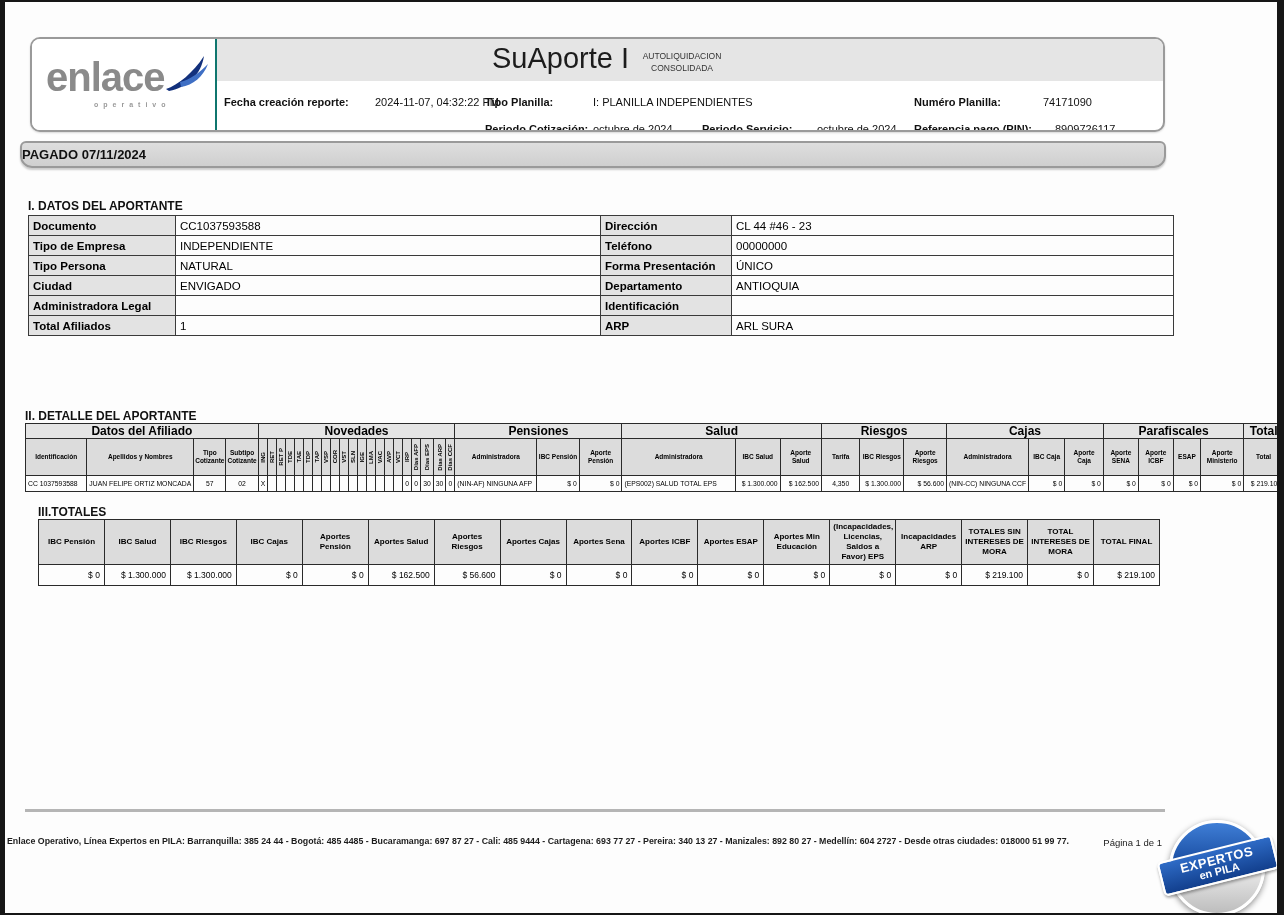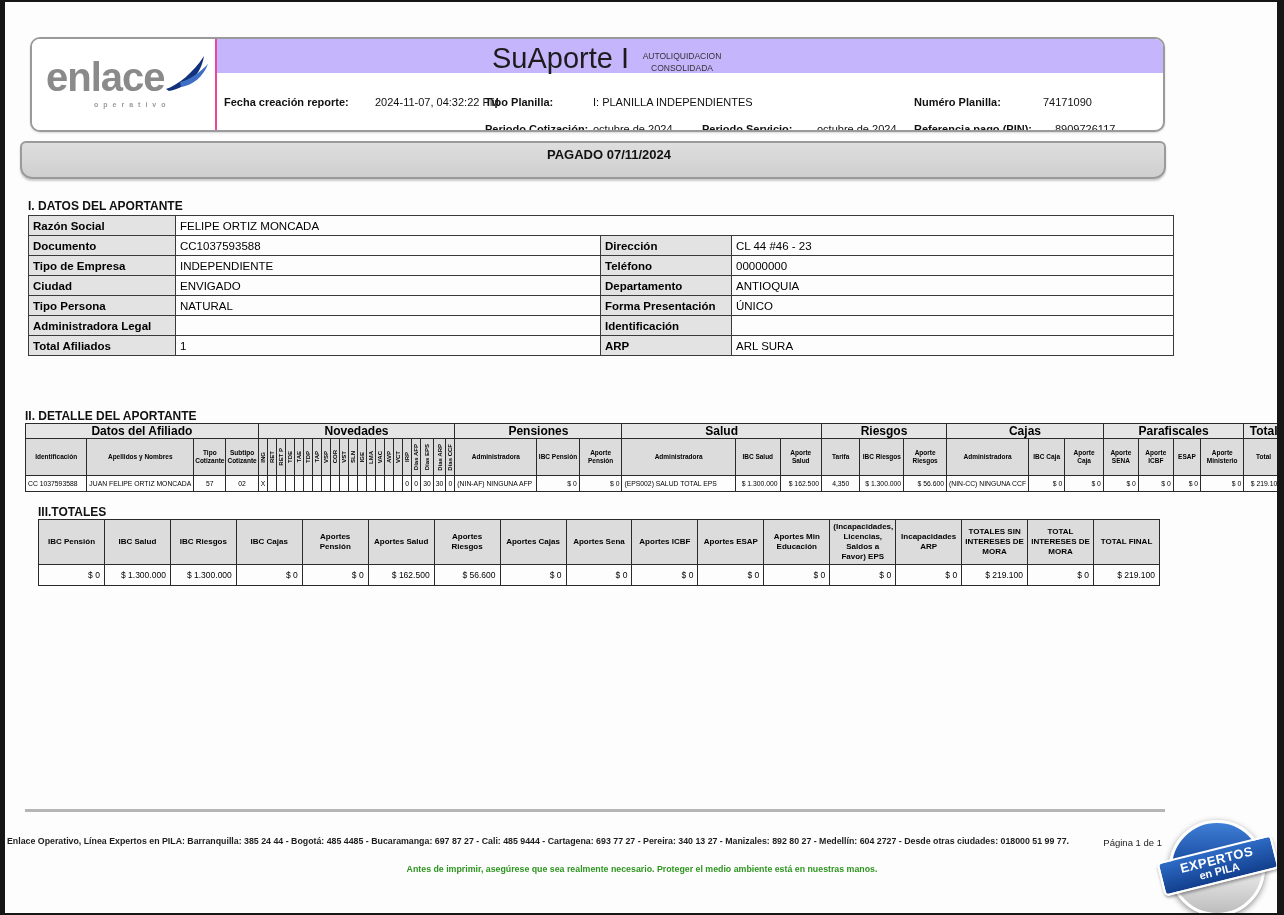--- a/index.html
+++ b/index.html
@@ -17,7 +17,7 @@
     border:2px solid #9a9a9a; border-radius:10px; background:#fff; overflow:hidden;
     box-shadow:0 1px 2px rgba(0,0,0,.15); }
   .logo-cell { position:absolute; left:0; top:0; width:185px; height:100%; background:#fff;
-    border-right:2px solid #ec4899; }
+    border-right:2px solid #0f766e; }
   .brand { position:absolute; left:14px; top:16px; font-size:40px; font-weight:bold;
     color:#8a8a8a; letter-spacing:-1px; }
   .brand-sub { position:absolute; left:62px; top:62px; font-size:7px; letter-spacing:5px;

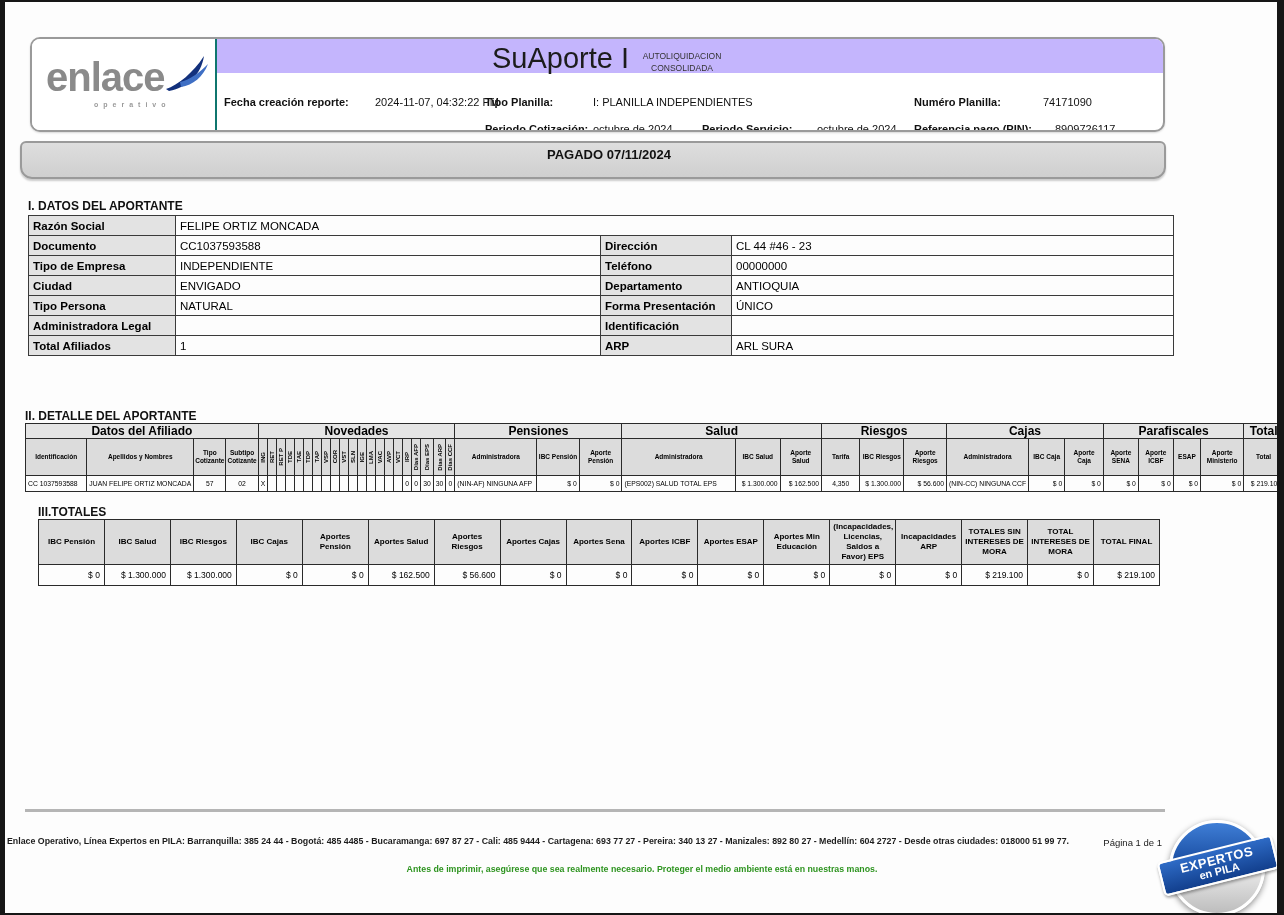--- a/index.html
+++ b/index.html
@@ -24,7 +24,7 @@
     color:#9a9a9a; font-weight:bold; }
   .swoosh { position:absolute; left:128px; top:12px; width:50px; height:50px; }
   .header-right { position:absolute; left:185px; top:0; right:0; height:100%; }
-  .hr-band { position:absolute; left:0; top:0; right:0; height:34px; background:#c4b5fd; }
+  .hr-band { position:absolute; left:0; top:0; right:0; height:42px; background:#e5e5e5; }
   .hr-title { position:absolute; left:275px; top:3px; font-size:29px; color:#1c1c1c; }
   .hr-subtitle { position:absolute; left:400px; top:11px; width:130px; font-size:8.5px;
     color:#333; text-align:center; line-height:12px; }

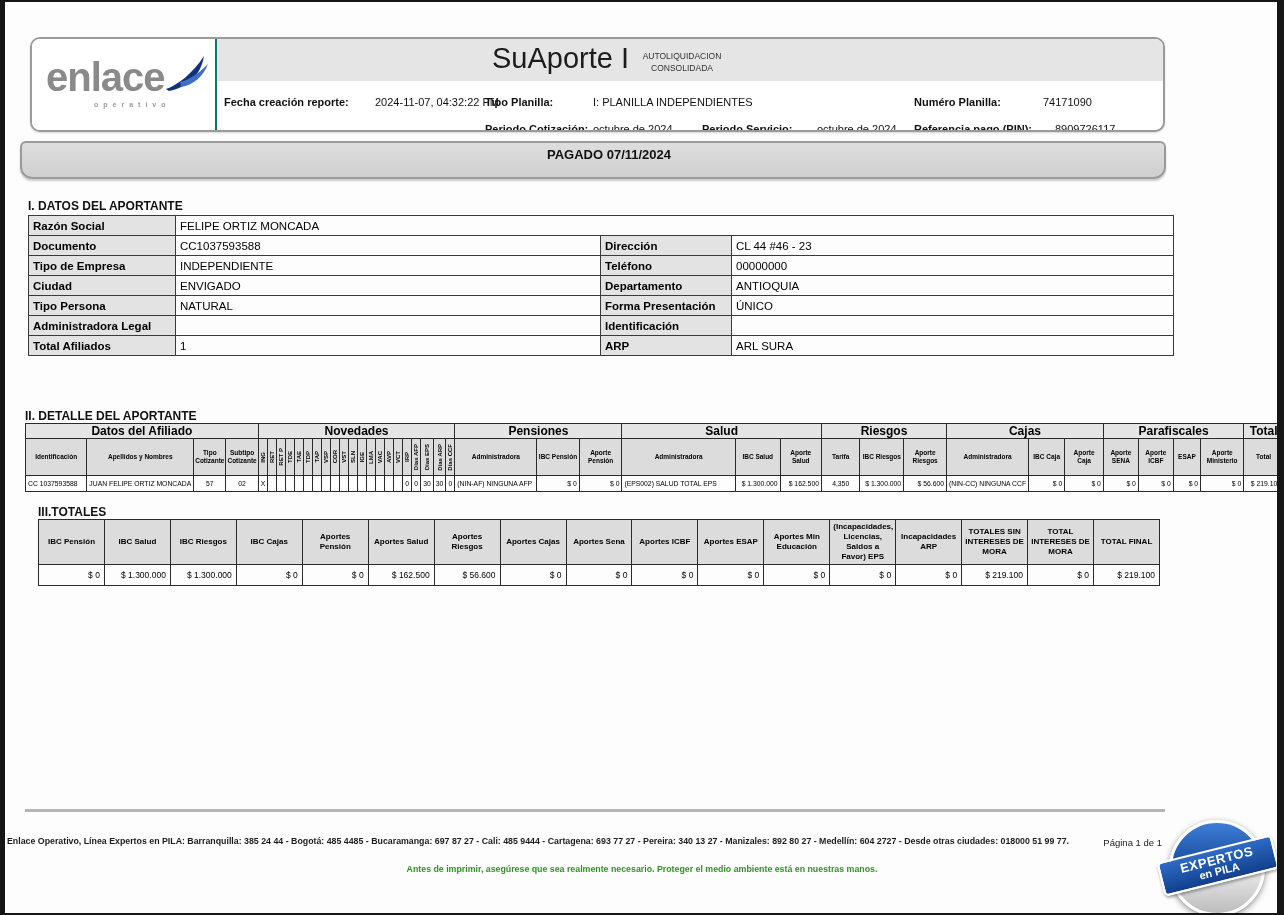--- a/index.html
+++ b/index.html
@@ -32,10 +32,10 @@
   .hf.lbl { font-weight:bold; }
 
   
-  .pagado { position:absolute; left:20px; top:141px; width:1146px; height:38px;
+  .pagado { position:absolute; left:20px; top:141px; width:1146px; height:27px;
     background:linear-gradient(#dedede,#cfcfcf); border:2px solid #9a9a9a;
-    border-radius:6px 6px 12px 12px; text-align:center; font-size:13px; font-weight:bold;
-    line-height:24px; color:#111; box-shadow:0 2px 2px rgba(0,0,0,.2);padding-left:32px; }
+    border-radius:6px 6px 12px 12px; text-align:left; font-size:13px; font-weight:bold;
+    line-height:24px; color:#111; box-shadow:0 2px 2px rgba(0,0,0,.2); }
 
   .sec-title { position:absolute; font-size:12px; font-weight:bold; color:#111; }
 

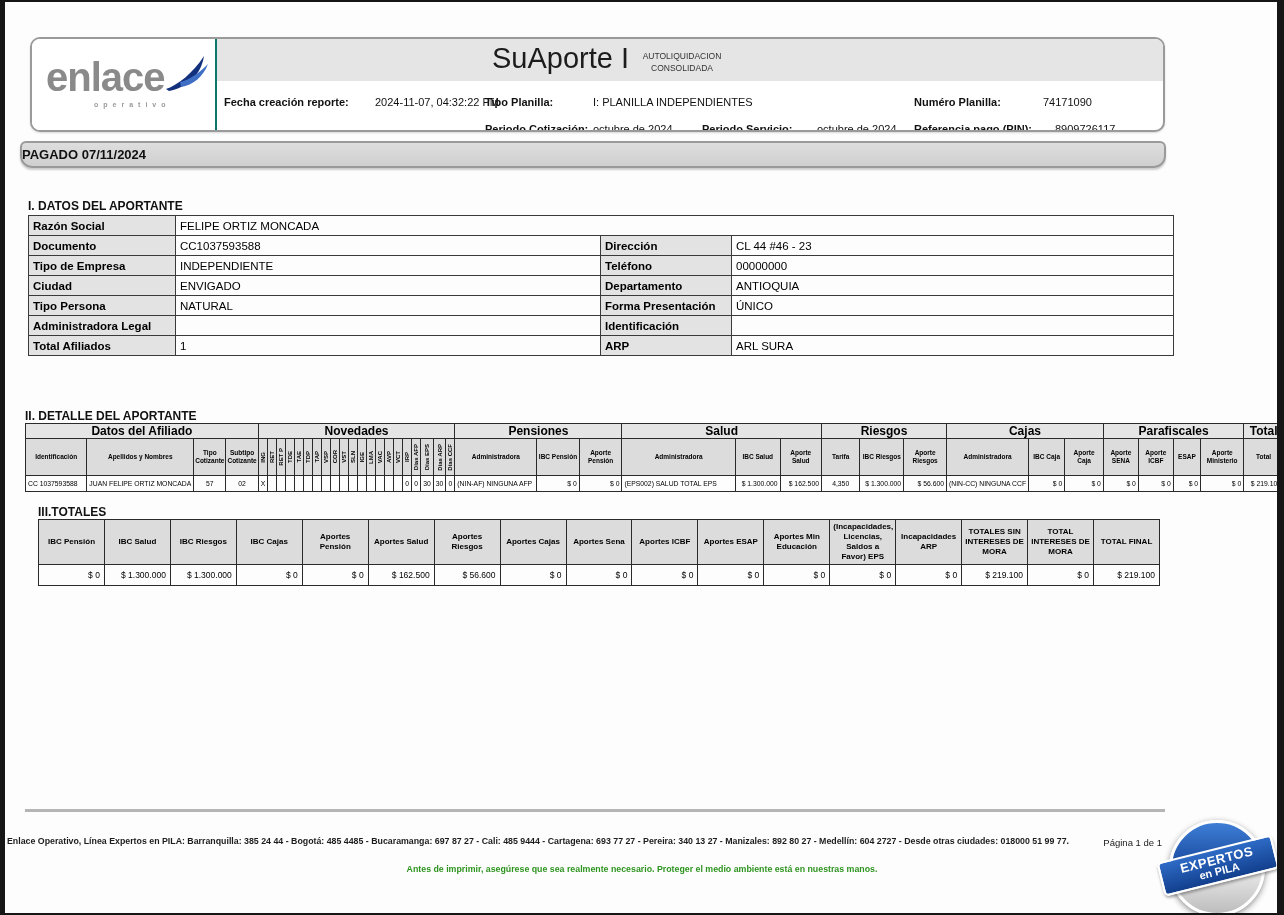--- a/index.html
+++ b/index.html
@@ -132,10 +132,6 @@
         <col style="width:442px">
       </colgroup>
     <tbody>
-        <tr>
-      <td class="lab">Razón Social</td>
-      <td colspan="3">FELIPE ORTIZ MONCADA</td>
-    </tr>
     <tr>
       <td class="lab">Documento</td>
       <td>CC1037593588</td>

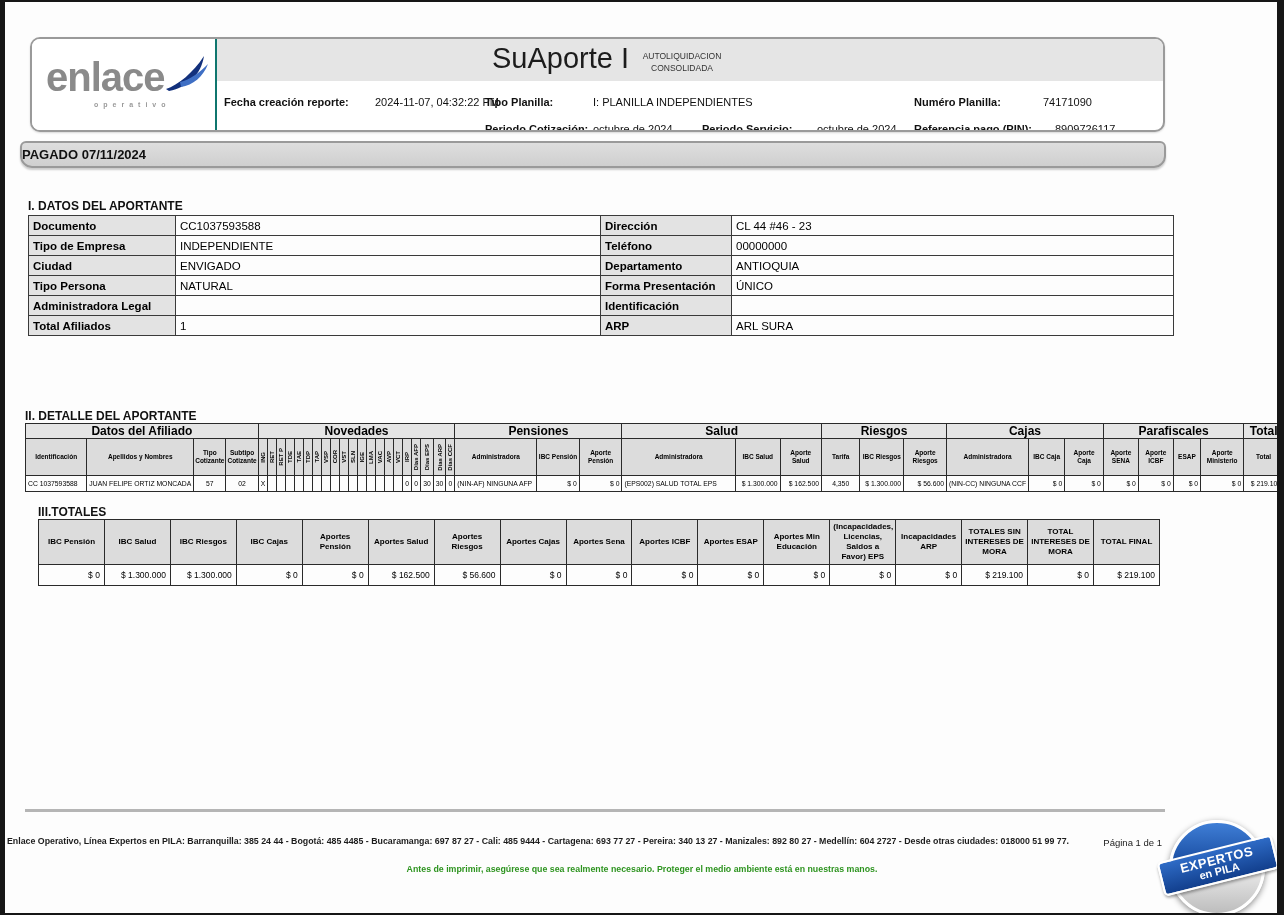--- a/index.html
+++ b/index.html
@@ -145,16 +145,16 @@
       <td>00000000</td>
     </tr>
     <tr>
+      <td class="lab">Tipo Persona</td>
+      <td>NATURAL</td>
+      <td class="lab">Forma Presentación</td>
+      <td>ÚNICO</td>
+    </tr>
+    <tr>
       <td class="lab">Ciudad</td>
       <td>ENVIGADO</td>
       <td class="lab">Departamento</td>
       <td>ANTIOQUIA</td>
-    </tr>
-    <tr>
-      <td class="lab">Tipo Persona</td>
-      <td>NATURAL</td>
-      <td class="lab">Forma Presentación</td>
-      <td>ÚNICO</td>
     </tr>
     <tr>
       <td class="lab">Administradora Legal</td>

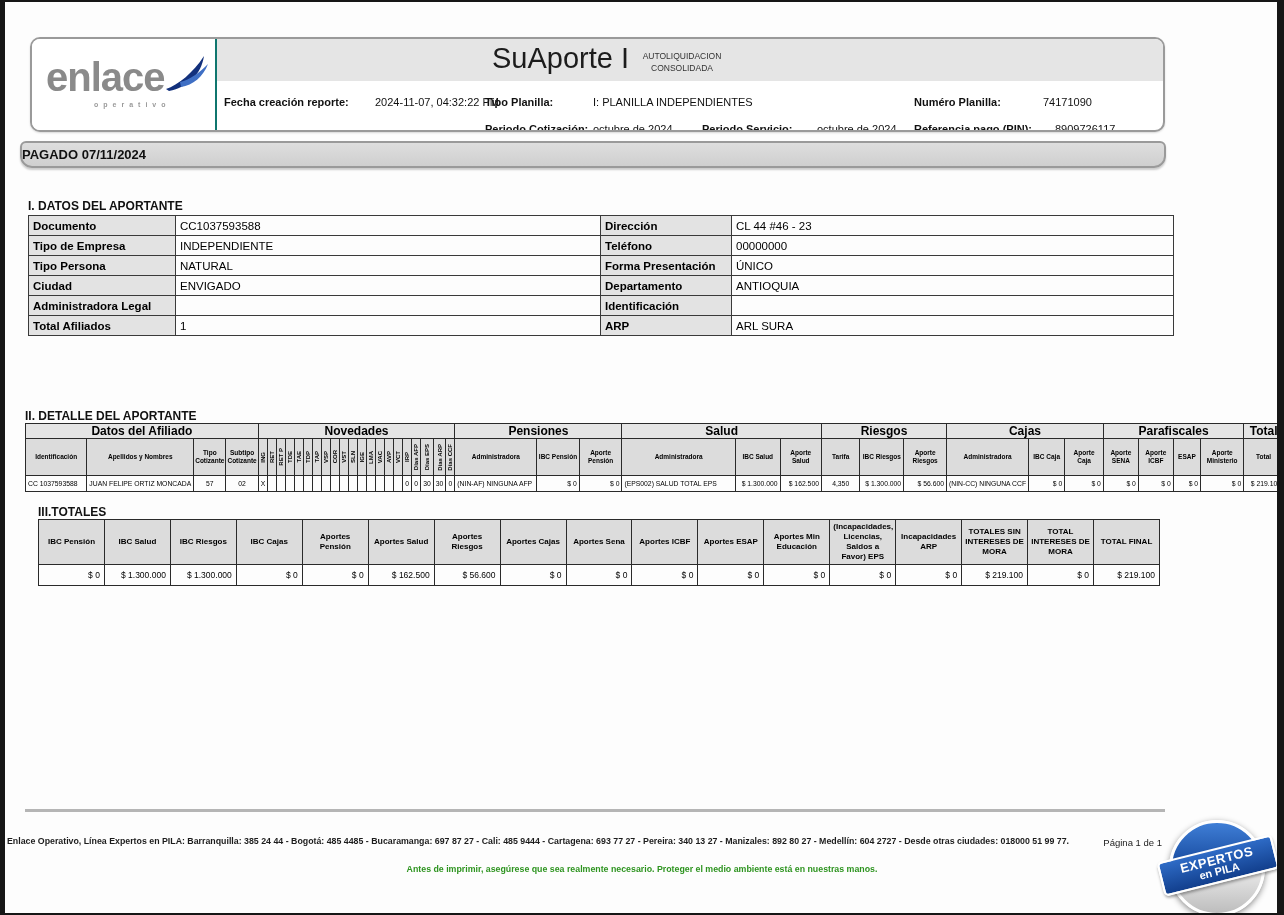--- a/index.html
+++ b/index.html
@@ -388,7 +388,6 @@
   <div class="foot-rule"></div>
   <div class="page-ind">Página 1 de 1</div>
   <div class="contact">Enlace Operativo, Línea Expertos en PILA: Barranquilla: 385 24 44 - Bogotá: 485 4485 - Bucaramanga: 697 87 27 - Cali: 485 9444 - Cartagena: 693 77 27 - Pereira: 340 13 27 - Manizales: 892 80 27 - Medellín: 604 2727 - Desde otras ciudades: 018000 51 99 77.</div>
-  <div class="eco">Antes de imprimir, asegúrese que sea realmente necesario. Proteger el medio ambiente está en nuestras manos.</div>
 
   <div class="badge">
     <div class="badge-circle"></div>

